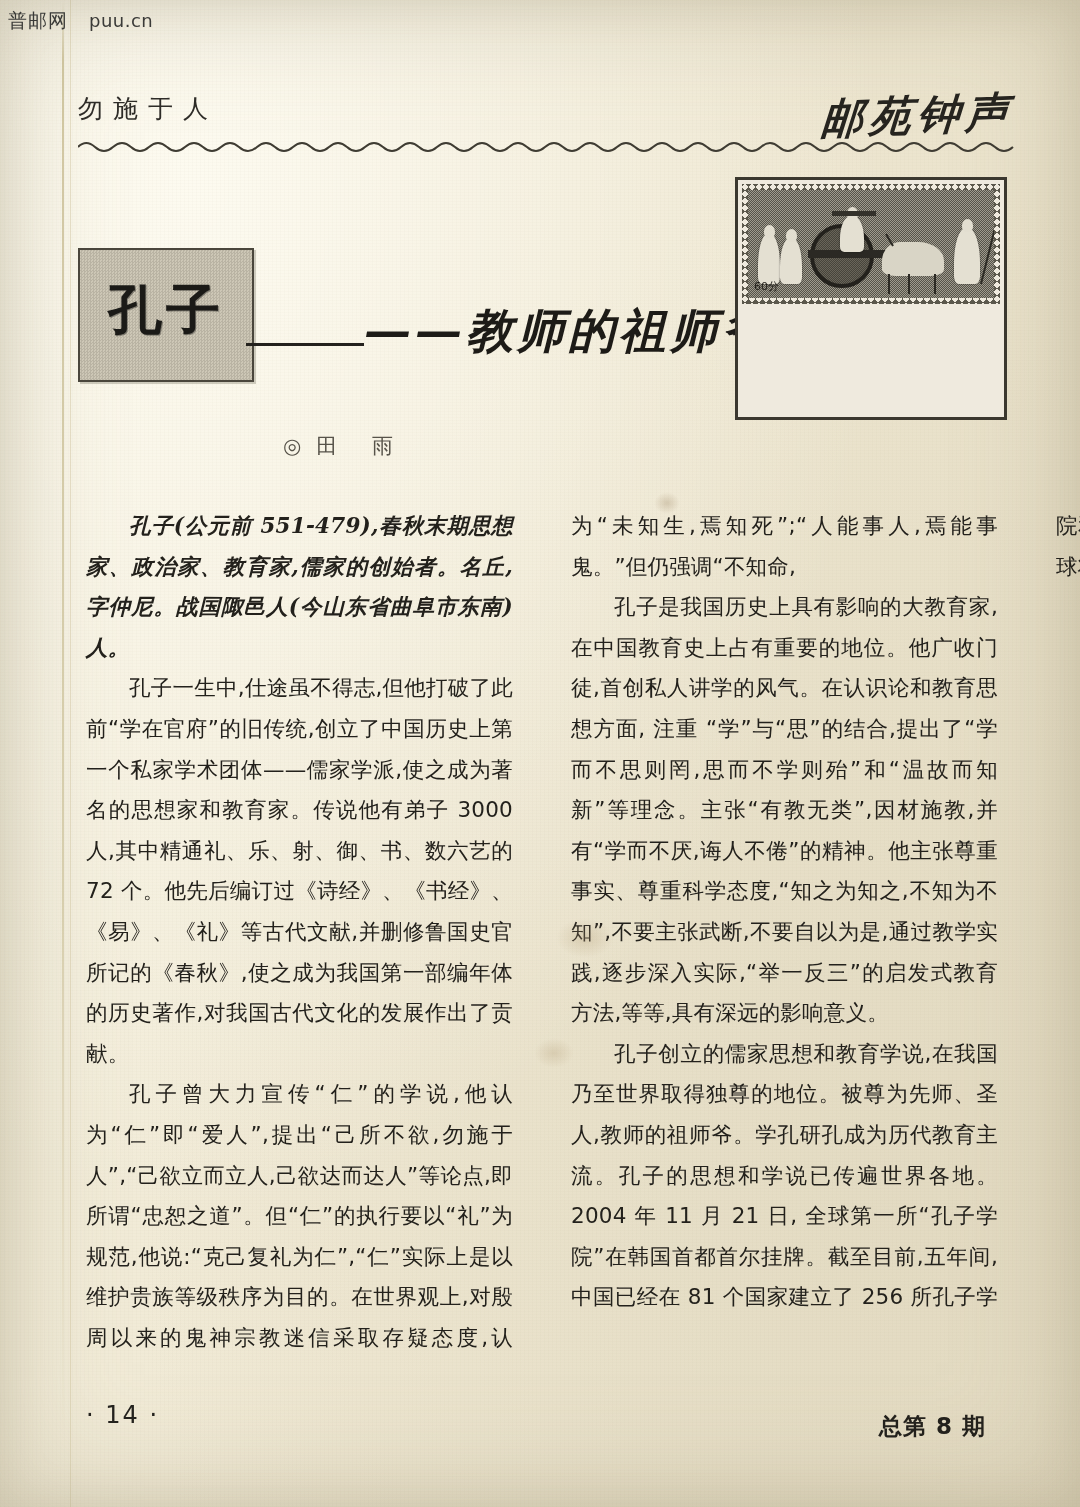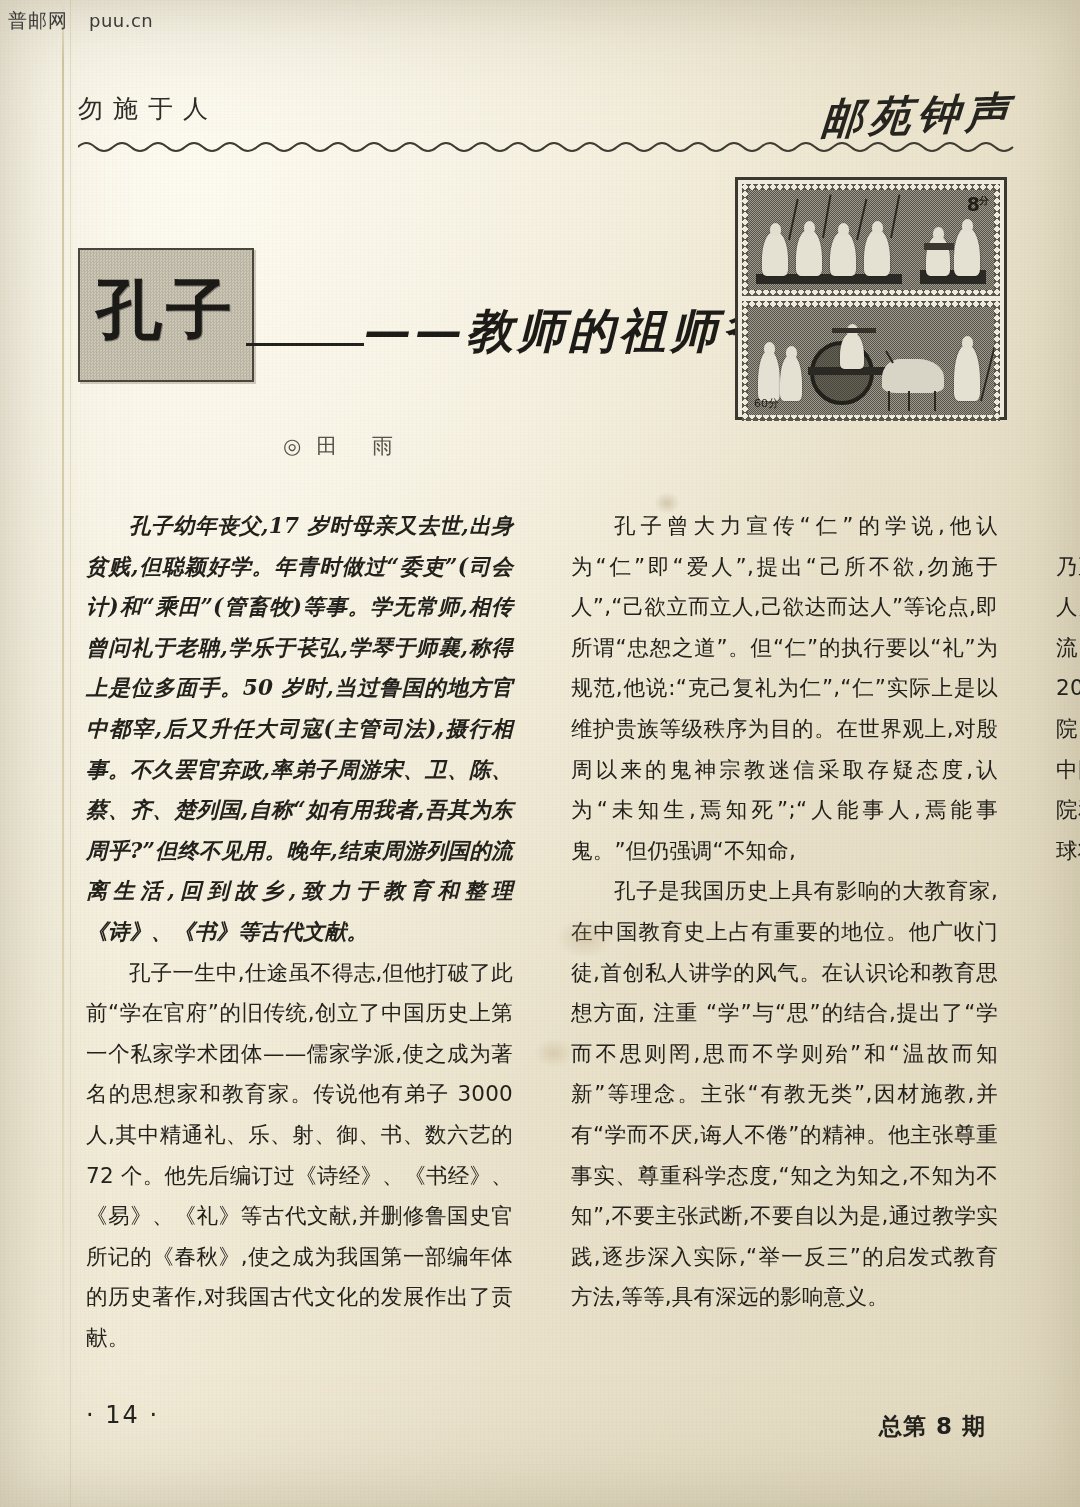--- a/index.html
+++ b/index.html
@@ -361,28 +361,6 @@
 
   <div id="stamps">
 
-    <div class="stamp stamp-1">
-      <div class="stamp-img">
-
-        <div class="plinth" style="left:8px; width:146px;"></div>
-        <div class="fig" style="left:14px; width:26px; height:44px;"></div>
-        <div class="rod" style="left:40px; bottom:50px; height:42px; transform:rotate(12deg);"></div>
-        <div class="fig" style="left:48px; width:26px; height:46px;"></div>
-        <div class="rod" style="left:74px; bottom:52px; height:44px; transform:rotate(10deg);"></div>
-        <div class="fig" style="left:82px; width:26px; height:44px;"></div>
-        <div class="rod" style="left:108px; bottom:50px; height:42px; transform:rotate(13deg);"></div>
-        <div class="fig" style="left:116px; width:26px; height:46px;"></div>
-        <div class="rod" style="left:142px; bottom:52px; height:44px; transform:rotate(11deg);"></div>
-
-        <div class="plinth" style="left:172px; width:66px; height:14px;"></div>
-        <div class="fig" style="left:178px; width:24px; height:40px; bottom:14px;"></div>
-        <div class="fig" style="left:206px; width:26px; height:48px; bottom:14px;"></div>
-        <div class="plinth" style="left:176px; width:30px; height:7px; bottom:40px; background:#3a3830;"></div>
-        <div class="stamp-denom">
-          <span>8</span><span class="unit">分</span>
-        </div>
-      </div>
-    </div>
 
     <div class="stamp stamp-2">
       <div class="stamp-img">

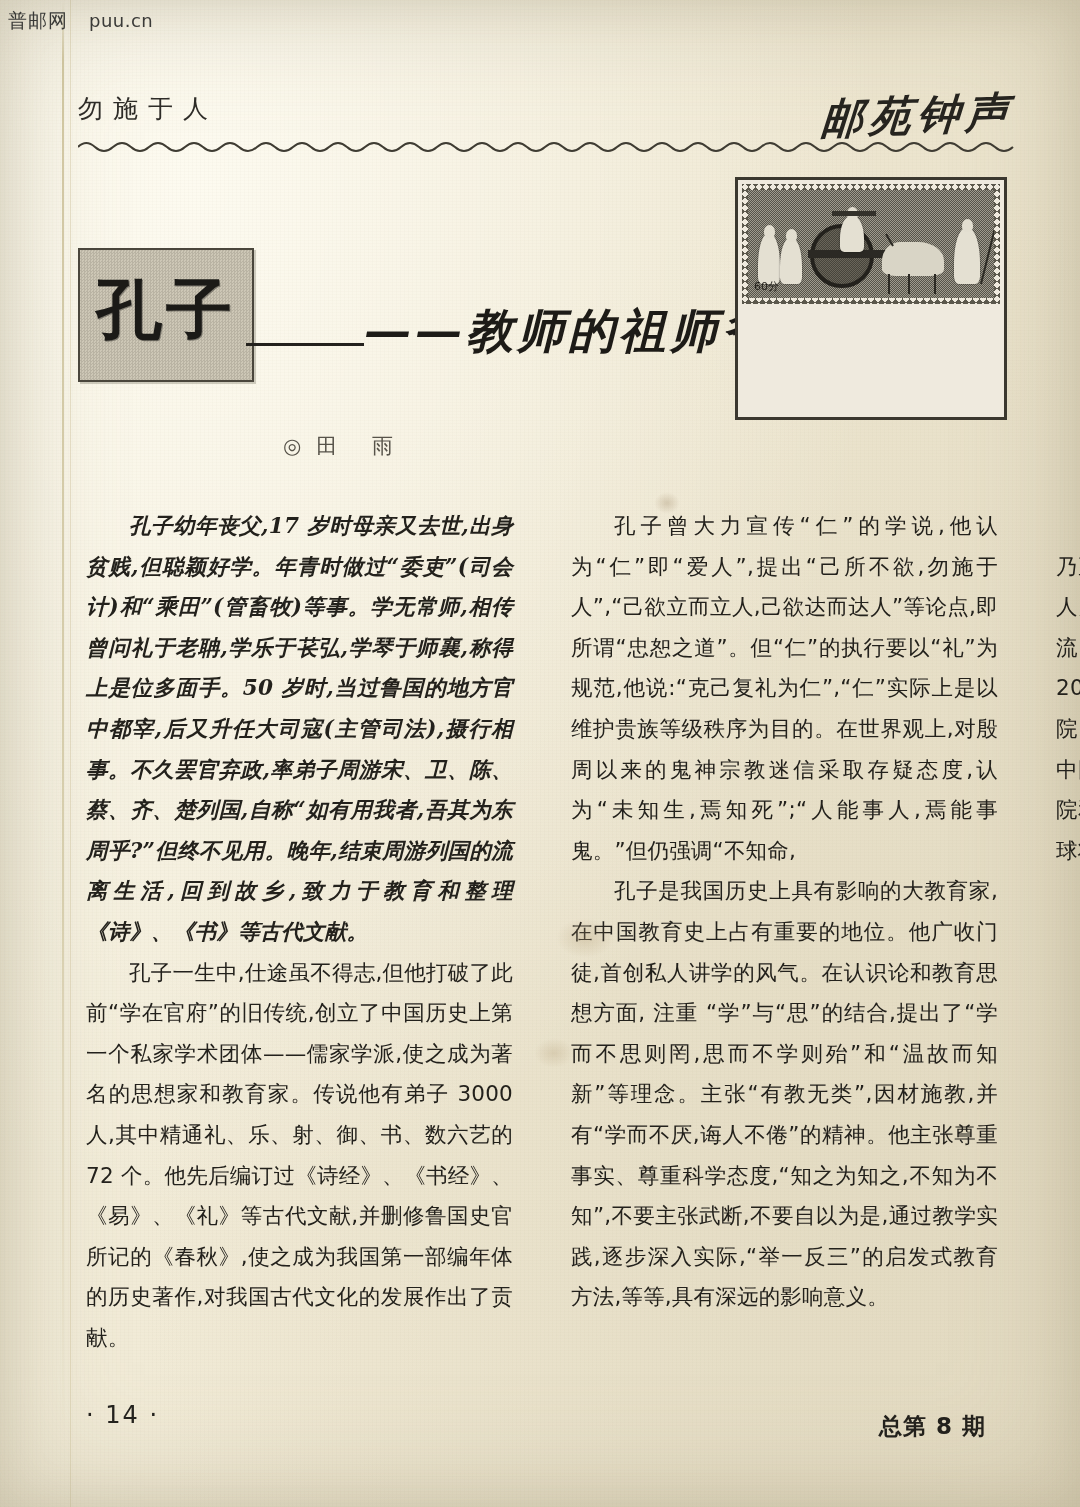--- a/index.html
+++ b/index.html
@@ -132,7 +132,7 @@
     left: 4px; top: 16px;
     width: 168px;
     text-align: center;
-    font-size: 66px;
+    font-size: 54px;
     line-height: 92px;
     letter-spacing: 4px;
     color: #1b1a17;

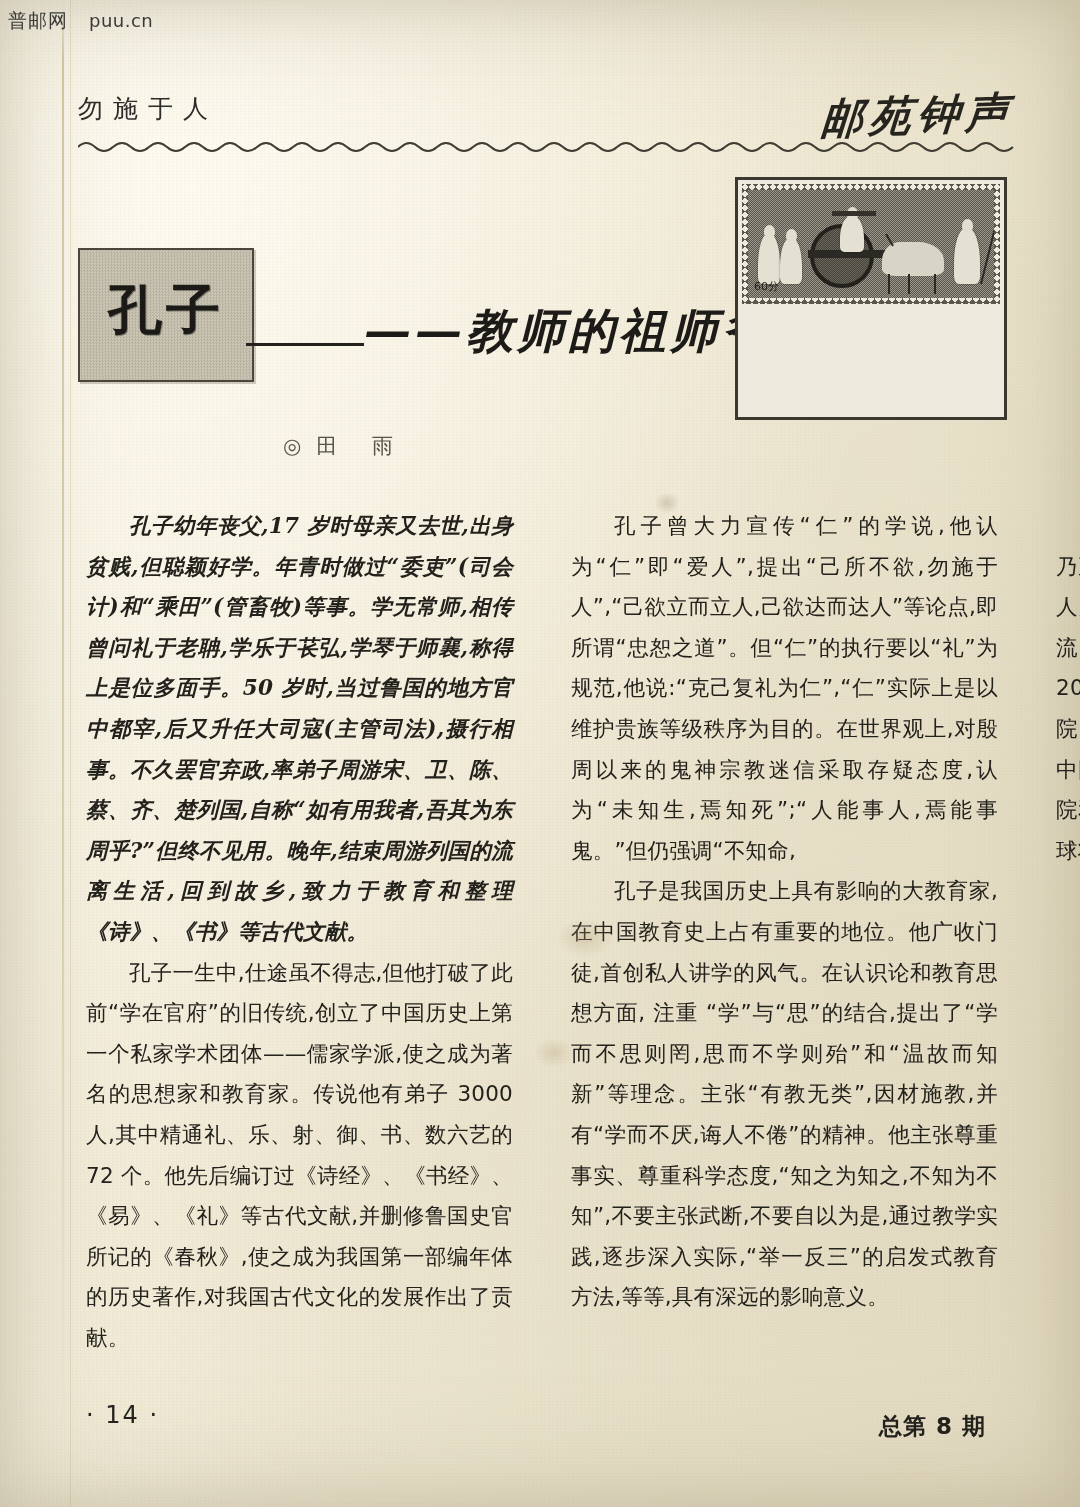--- a/index.html
+++ b/index.html
@@ -391,6 +391,7 @@
   </div>
 
   <div id="body">
+    <p class="lead">孔子(公元前 551-479),春秋末期思想家、政治家、教育家,儒家的创始者。名丘,字仲尼。战国陬邑人(今山东省曲阜市东南)人。</p>
     <p class="lead">孔子幼年丧父,17 岁时母亲又去世,出身贫贱,但聪颖好学。年青时做过“委吏”(司会计)和“乘田”(管畜牧)等事。学无常师,相传曾问礼于老聃,学乐于苌弘,学琴于师襄,称得上是位多面手。50 岁时,当过鲁国的地方官中都宰,后又升任大司寇(主管司法),摄行相事。不久罢官弃政,率弟子周游宋、卫、陈、蔡、齐、楚列国,自称“如有用我者,吾其为东周乎?”但终不见用。晚年,结束周游列国的流离生活,回到故乡,致力于教育和整理《诗》、《书》等古代文献。</p>
     <p>孔子一生中,仕途虽不得志,但他打破了此前“学在官府”的旧传统,创立了中国历史上第一个私家学术团体——儒家学派,使之成为著名的思想家和教育家。传说他有弟子 3000 人,其中精通礼、乐、射、御、书、数六艺的 72 个。他先后编订过《诗经》、《书经》、《易》、《礼》等古代文献,并删修鲁国史官所记的《春秋》,使之成为我国第一部编年体的历史著作,对我国古代文化的发展作出了贡献。</p>
     <p>孔子曾大力宣传“仁”的学说,他认为“仁”即“爱人”,提出“己所不欲,勿施于人”,“己欲立而立人,己欲达而达人”等论点,即所谓“忠恕之道”。但“仁”的执行要以“礼”为规范,他说:“克己复礼为仁”,“仁”实际上是以维护贵族等级秩序为目的。在世界观上,对殷周以来的鬼神宗教迷信采取存疑态度,认为“未知生,焉知死”;“人能事人,焉能事鬼。”但仍强调“不知命,</p>

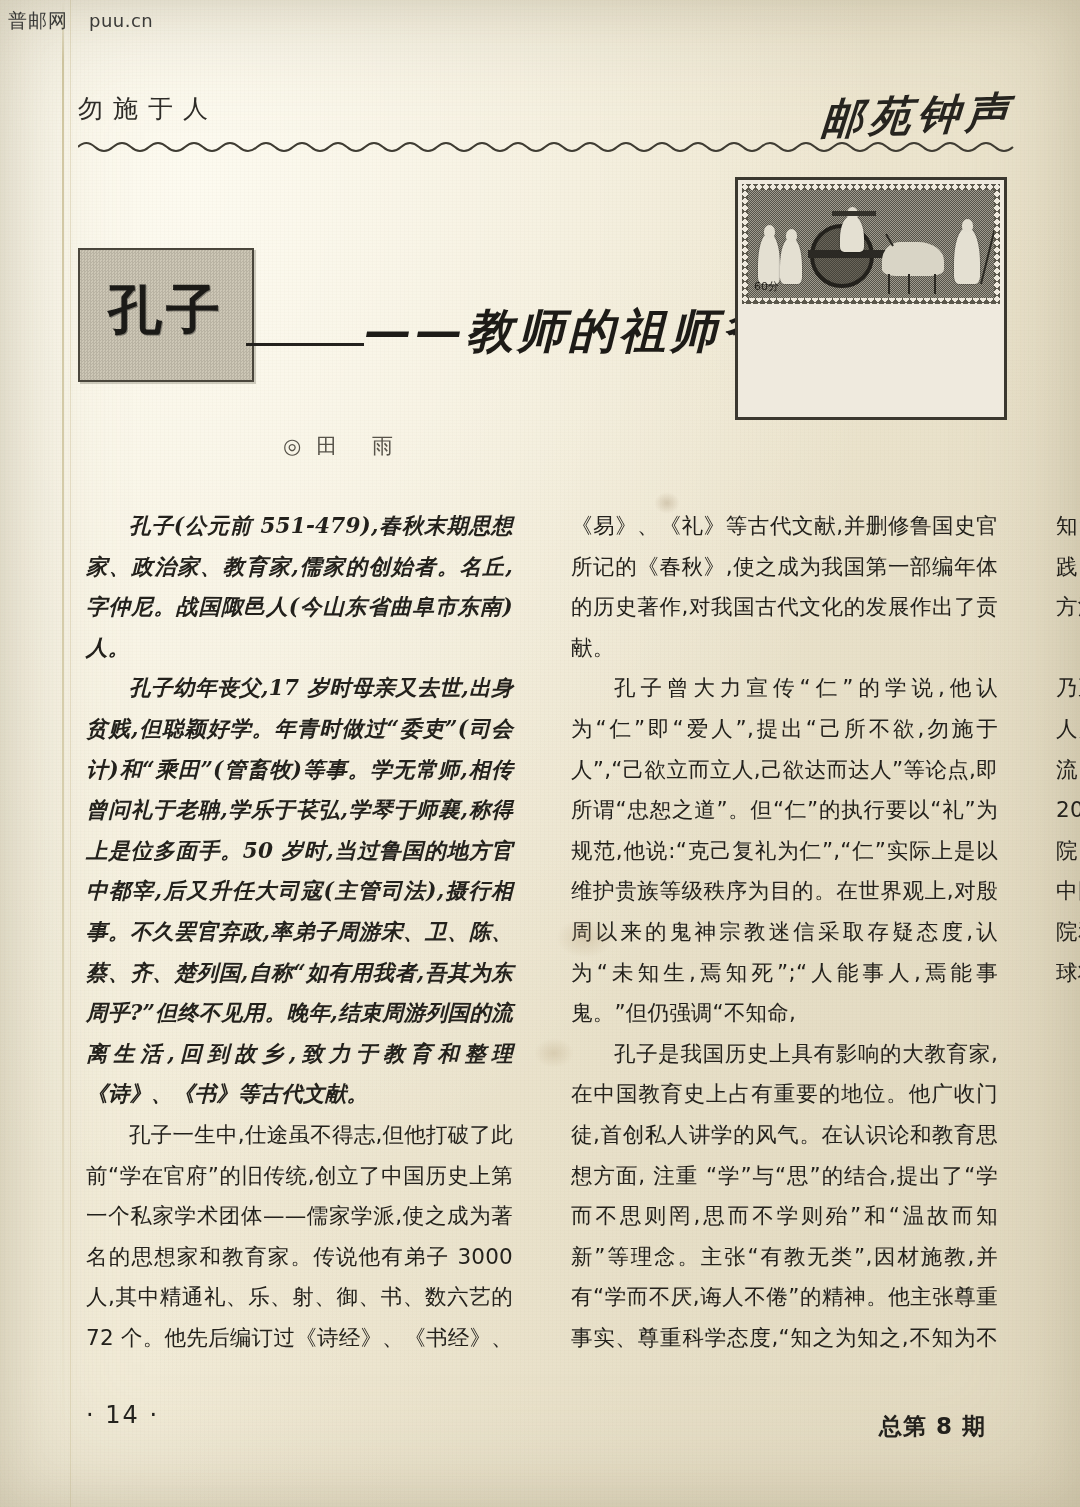--- a/index.html
+++ b/index.html
@@ -392,7 +392,6 @@
 
   <div id="body">
     <p class="lead">孔子(公元前 551-479),春秋末期思想家、政治家、教育家,儒家的创始者。名丘,字仲尼。战国陬邑人(今山东省曲阜市东南)人。</p>
-    <p class="lead">孔子幼年丧父,17 岁时母亲又去世,出身贫贱,但聪颖好学。年青时做过“委吏”(司会计)和“乘田”(管畜牧)等事。学无常师,相传曾问礼于老聃,学乐于苌弘,学琴于师襄,称得上是位多面手。50 岁时,当过鲁国的地方官中都宰,后又升任大司寇(主管司法),摄行相事。不久罢官弃政,率弟子周游宋、卫、陈、蔡、齐、楚列国,自称“如有用我者,吾其为东周乎?”但终不见用。晚年,结束周游列国的流离生活,回到故乡,致力于教育和整理《诗》、《书》等古代文献。</p>
     <p>孔子一生中,仕途虽不得志,但他打破了此前“学在官府”的旧传统,创立了中国历史上第一个私家学术团体——儒家学派,使之成为著名的思想家和教育家。传说他有弟子 3000 人,其中精通礼、乐、射、御、书、数六艺的 72 个。他先后编订过《诗经》、《书经》、《易》、《礼》等古代文献,并删修鲁国史官所记的《春秋》,使之成为我国第一部编年体的历史著作,对我国古代文化的发展作出了贡献。</p>
     <p>孔子曾大力宣传“仁”的学说,他认为“仁”即“爱人”,提出“己所不欲,勿施于人”,“己欲立而立人,己欲达而达人”等论点,即所谓“忠恕之道”。但“仁”的执行要以“礼”为规范,他说:“克己复礼为仁”,“仁”实际上是以维护贵族等级秩序为目的。在世界观上,对殷周以来的鬼神宗教迷信采取存疑态度,认为“未知生,焉知死”;“人能事人,焉能事鬼。”但仍强调“不知命,</p>
     <p>孔子是我国历史上具有影响的大教育家,在中国教育史上占有重要的地位。他广收门徒,首创私人讲学的风气。在认识论和教育思想方面, 注重 “学”与“思”的结合,提出了“学而不思则罔,思而不学则殆”和“温故而知新”等理念。主张“有教无类”,因材施教,并有“学而不厌,诲人不倦”的精神。他主张尊重事实、尊重科学态度,“知之为知之,不知为不知”,不要主张武断,不要自以为是,通过教学实践,逐步深入实际,“举一反三”的启发式教育方法,等等,具有深远的影响意义。</p>

